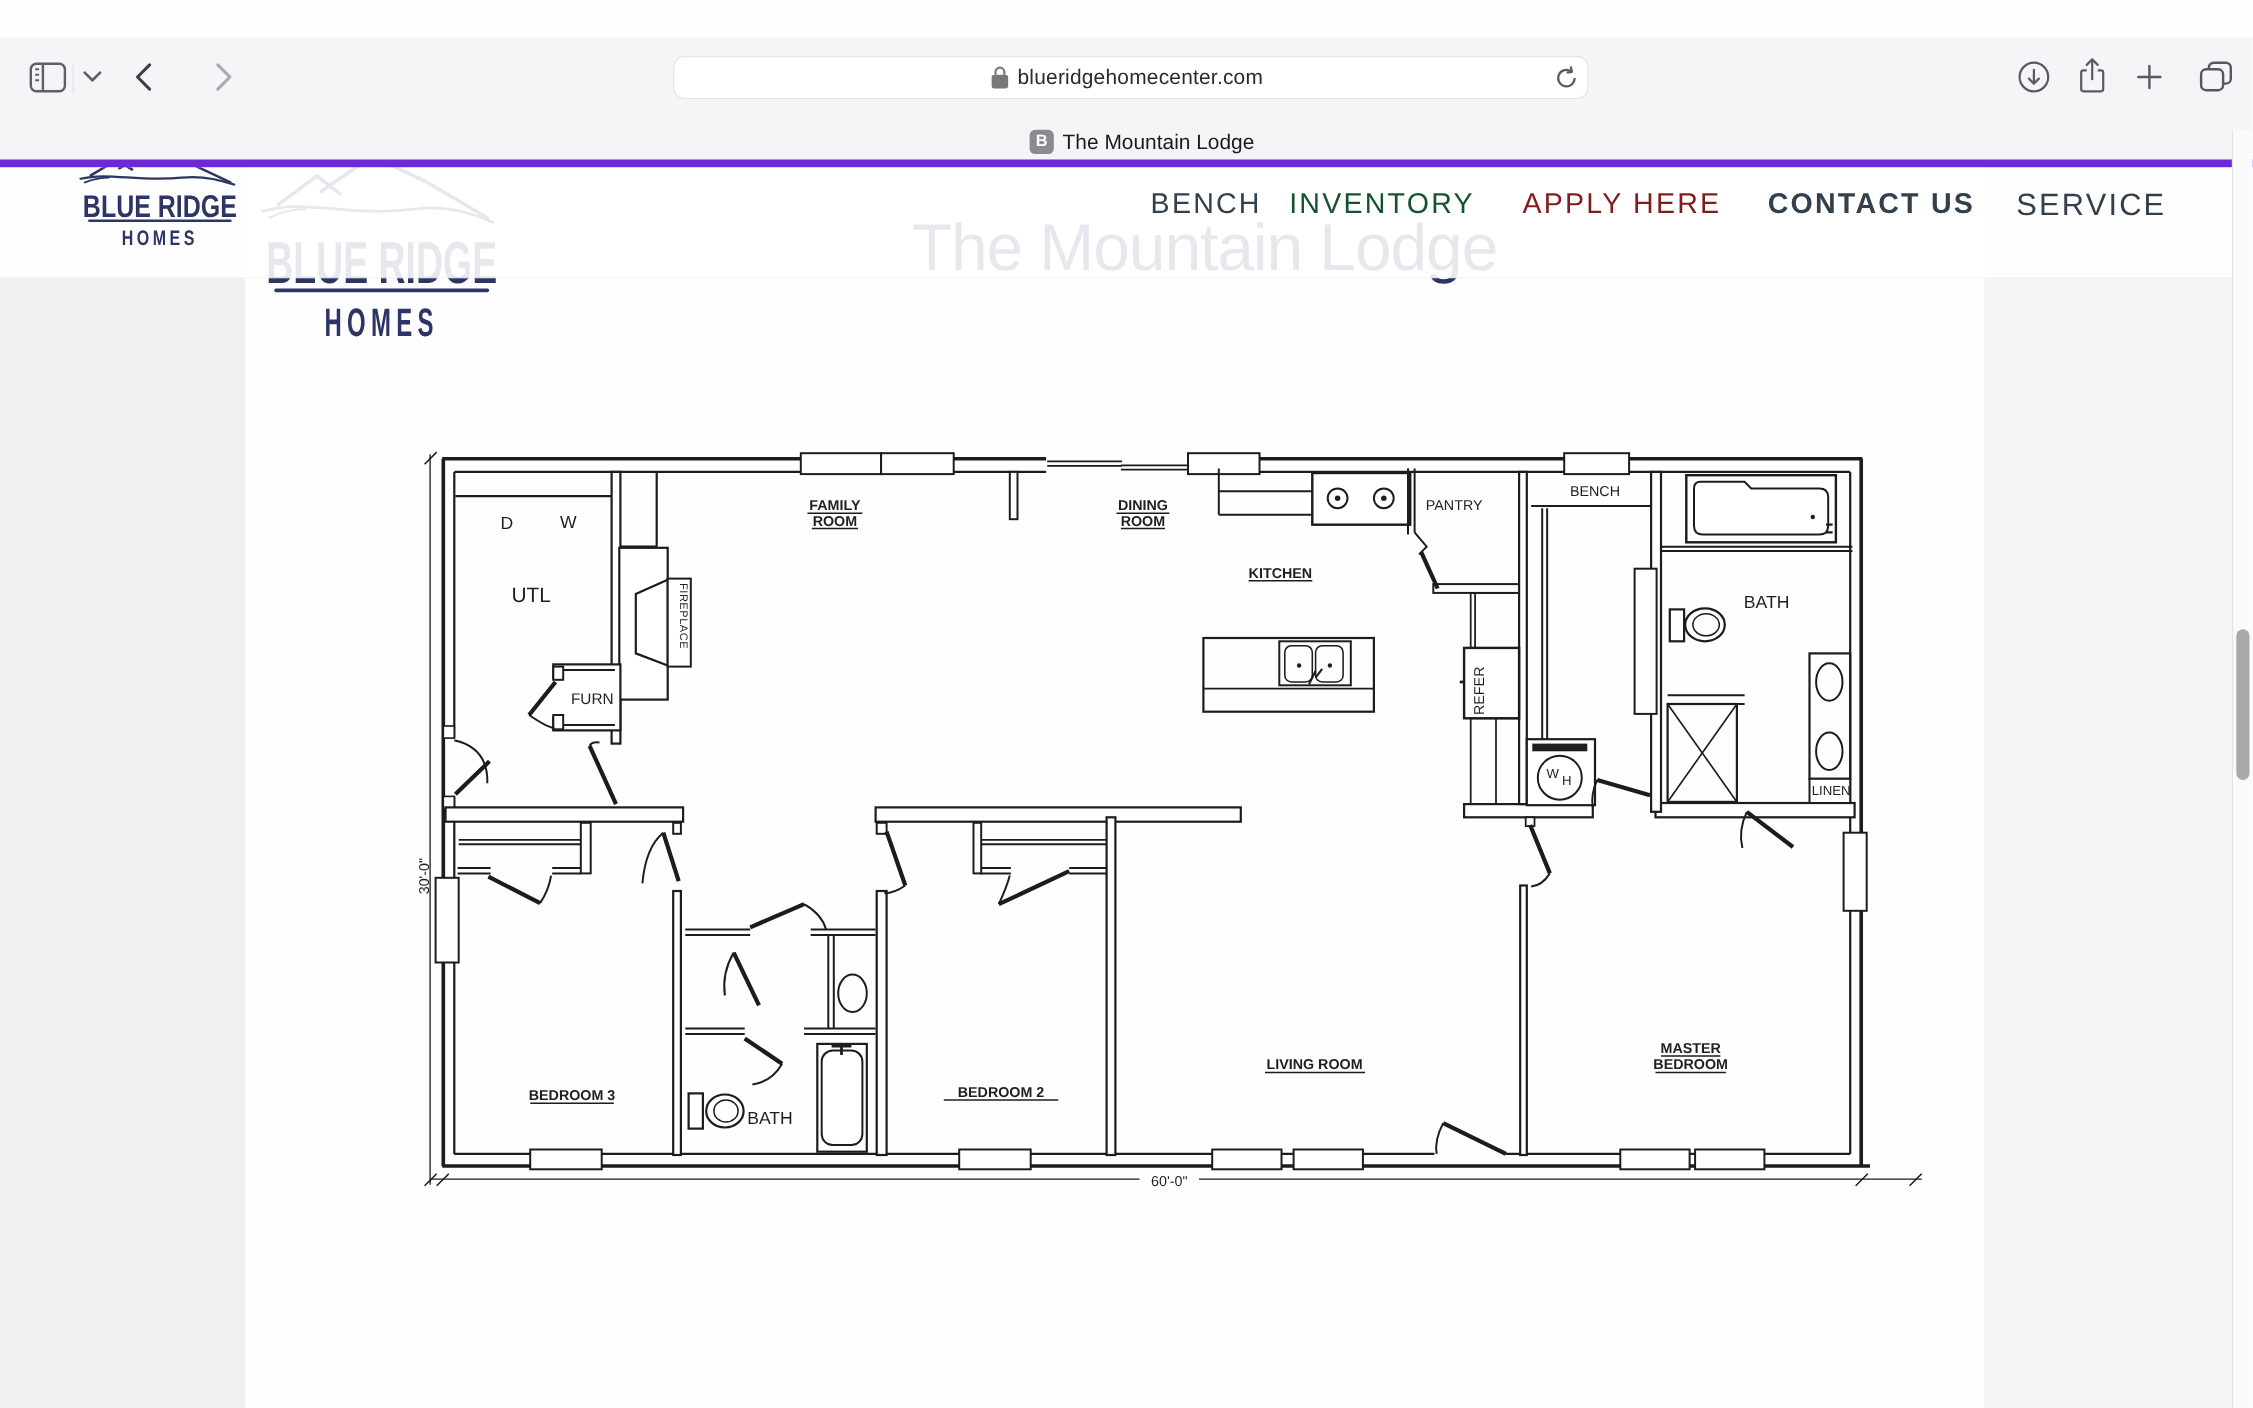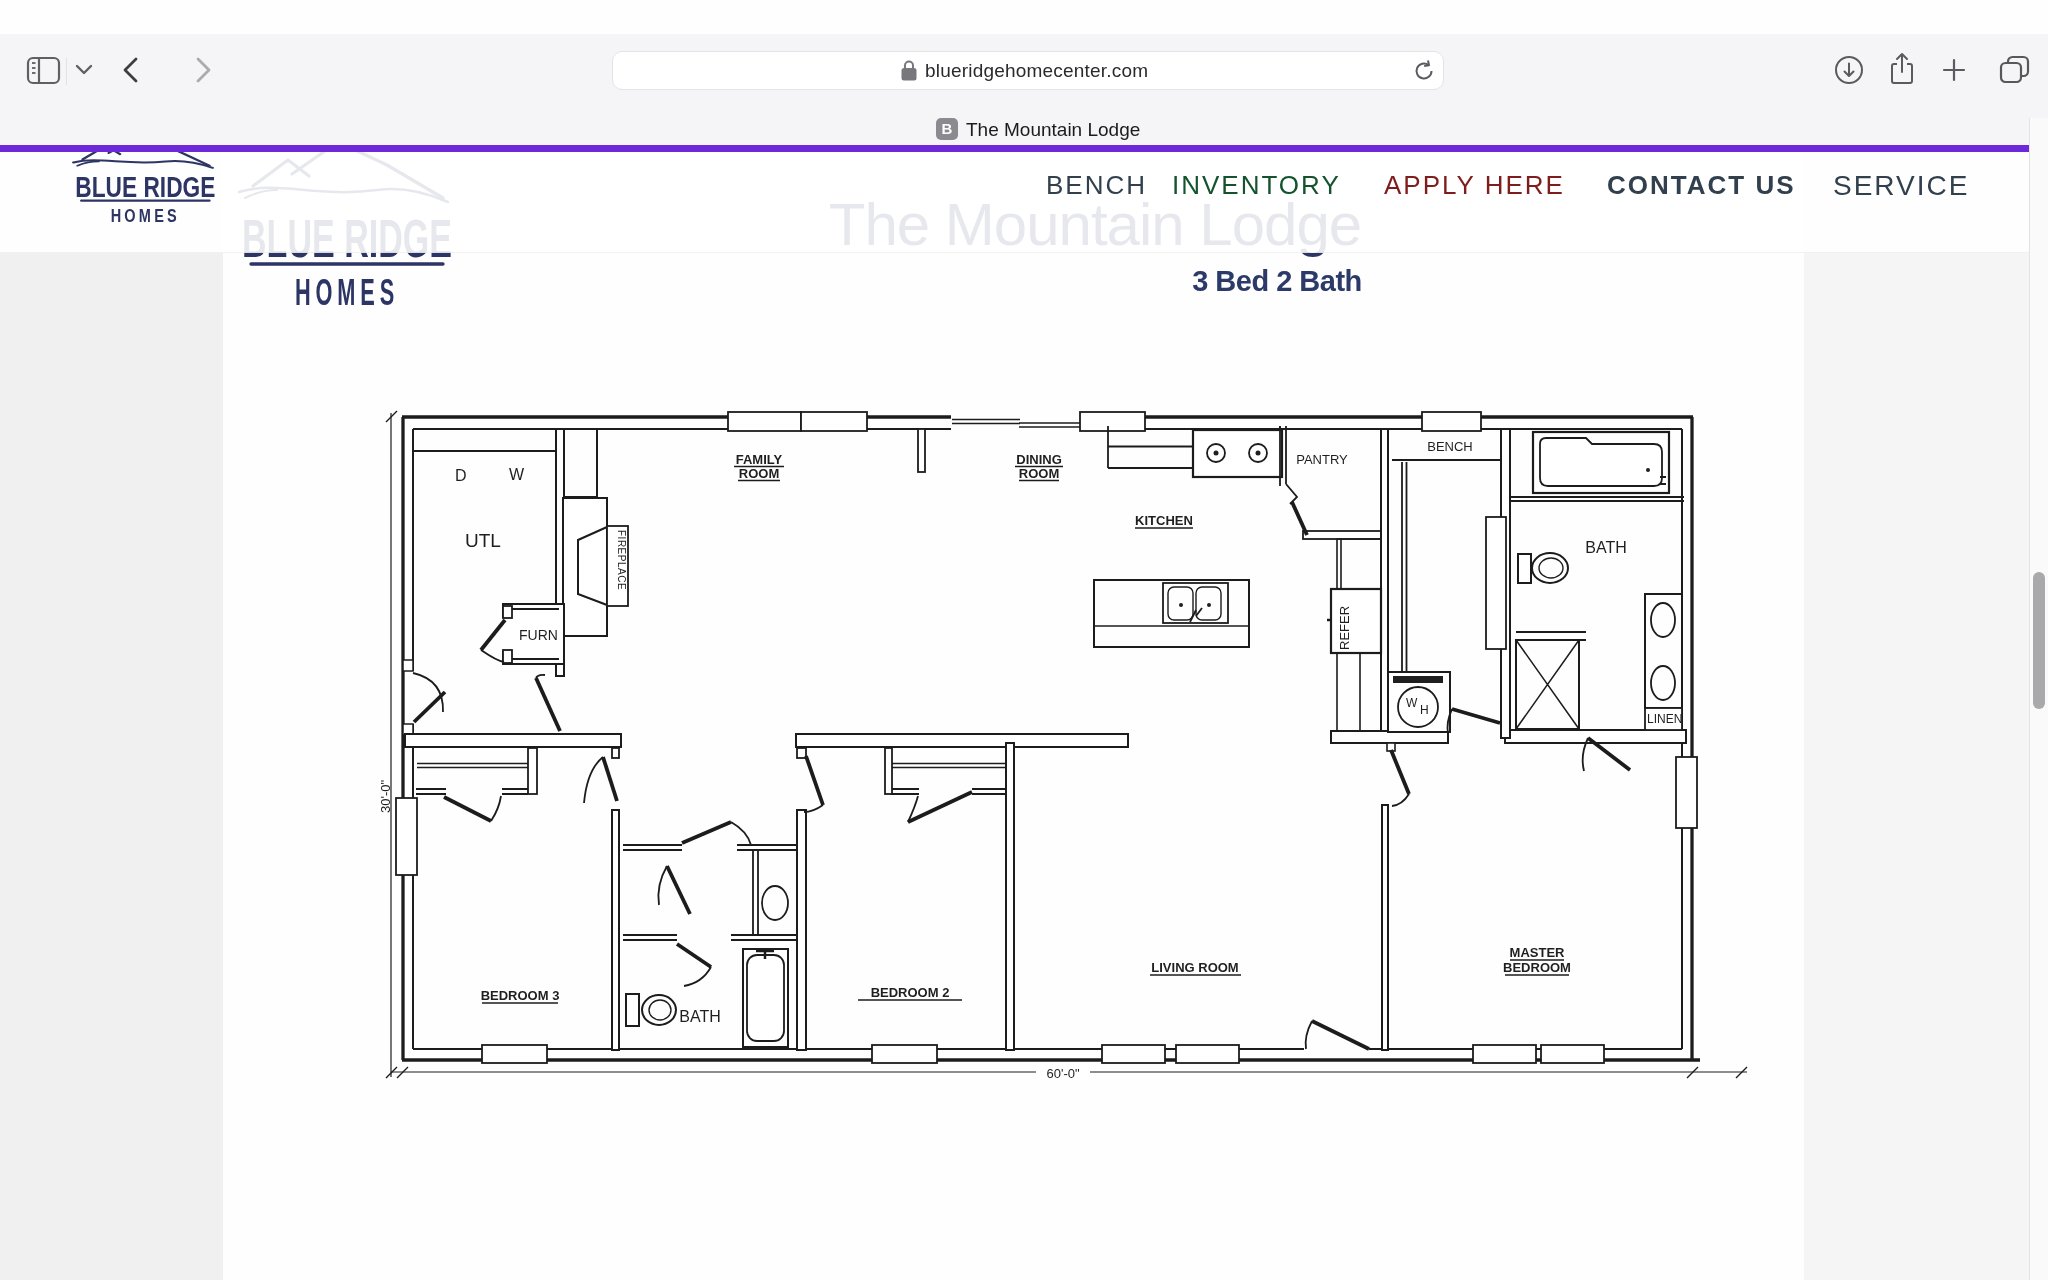--- a/index.html
+++ b/index.html
@@ -19,8 +19,6 @@
   <div class="abs" style="left:0;top:190px;width:2190px;text-align:center;
        font-size:60px;color:#2d3565;letter-spacing:-1px;">The Mountain Lodge</div>
 
-  <div class="abs" style="left:554px;top:265px;width:1446px;text-align:center;
-       font-size:29px;font-weight:bold;color:#2b3a68;letter-spacing:-0.5px;">3 Bed 2 Bath</div>
 
   <svg class="abs" style="left:237px;top:140px;" width="222" height="170" viewBox="0 0 222 170">
     <g stroke="#2d3565" fill="none" stroke-linecap="round" stroke-linejoin="round">

